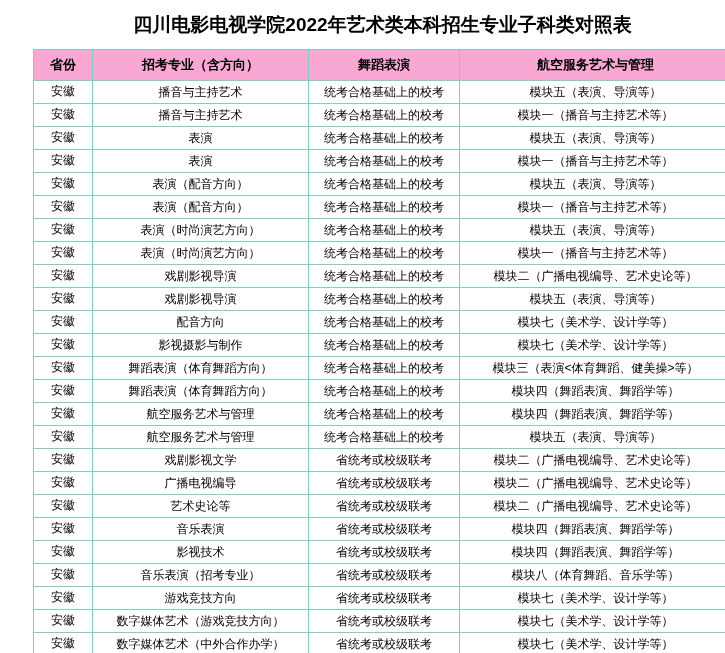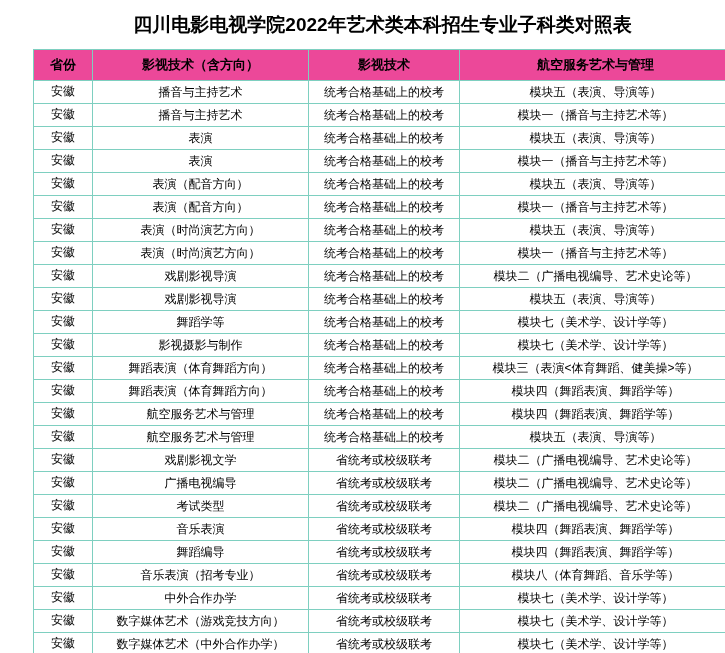--- a/index.html
+++ b/index.html
@@ -50,7 +50,7 @@
     overflow: hidden;
   }
   table.main-table thead th {
-    background: #ec4899;
+    background: #f9a8d4;
     font-weight: bold;
     font-size: 13px;
     height: 30px;

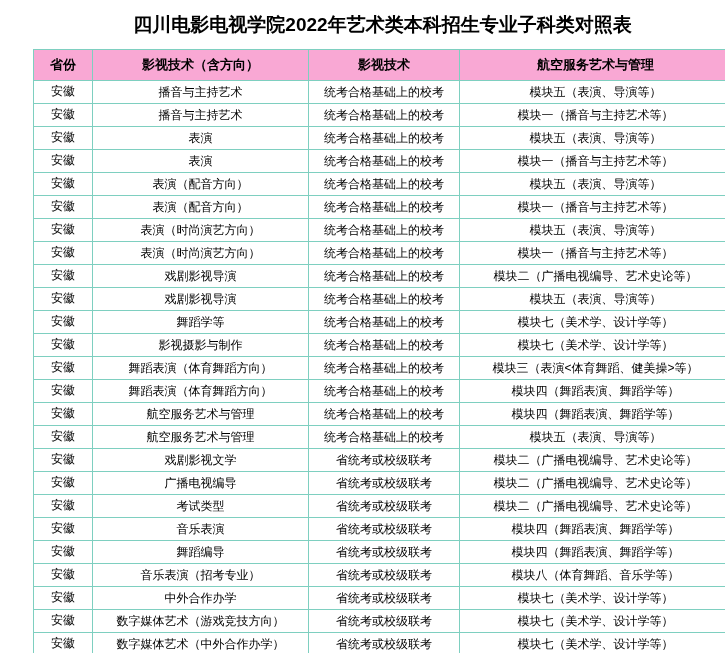--- a/index.html
+++ b/index.html
@@ -81,7 +81,7 @@
     <thead>
       <tr>
         <th class="col-prov">省份</th>
-        <th class="col-major">影视技术（含方向）</th>
+        <th class="col-major">招考专业（含方向）</th>
         <th class="col-examtype">影视技术</th>
         <th class="col-subject">航空服务艺术与管理</th>
       </tr>

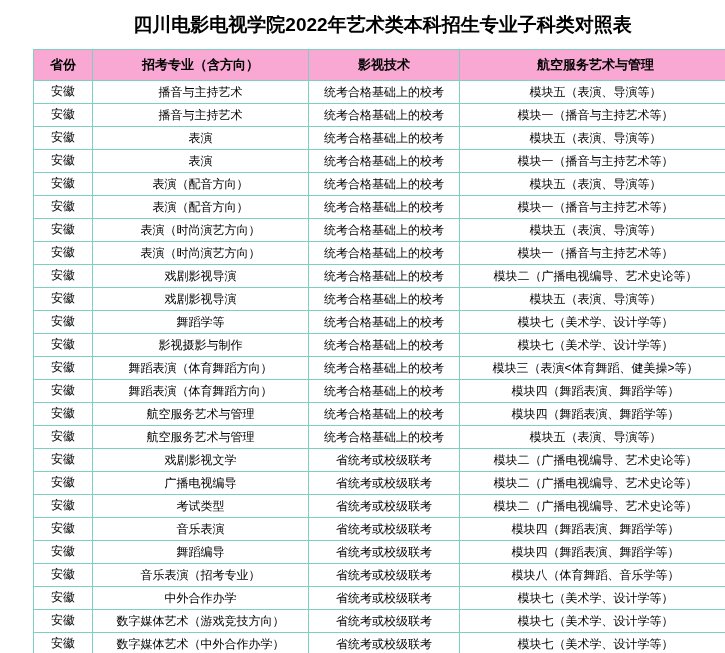--- a/index.html
+++ b/index.html
@@ -82,7 +82,7 @@
       <tr>
         <th class="col-prov">省份</th>
         <th class="col-major">招考专业（含方向）</th>
-        <th class="col-examtype">影视技术</th>
+        <th class="col-examtype">舞蹈表演</th>
         <th class="col-subject">航空服务艺术与管理</th>
       </tr>
     </thead>

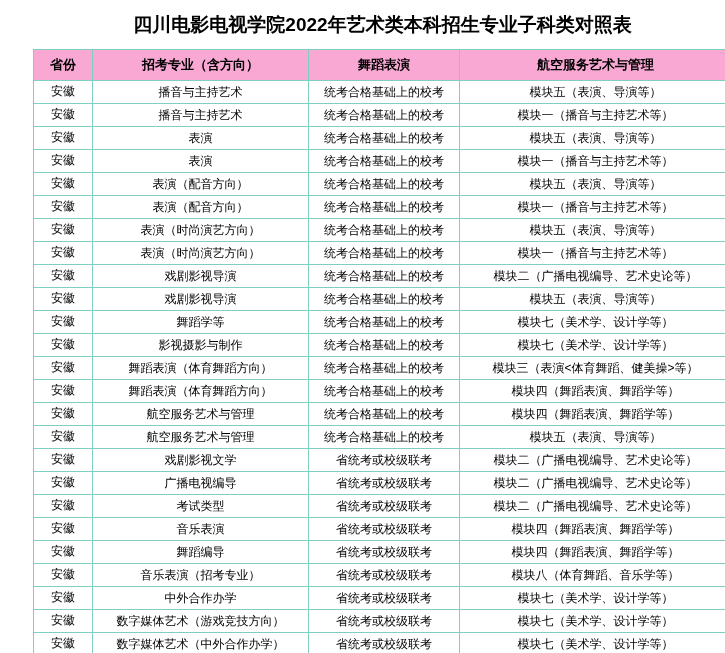--- a/index.html
+++ b/index.html
@@ -149,7 +149,7 @@
         </tr>
         <tr>
           <td class="col-prov">安徽</td>
-          <td class="col-major">舞蹈学等</td>
+          <td class="col-major">配音方向</td>
           <td class="col-examtype">统考合格基础上的校考</td>
           <td class="col-subject">模块七（美术学、设计学等）</td>
         </tr>

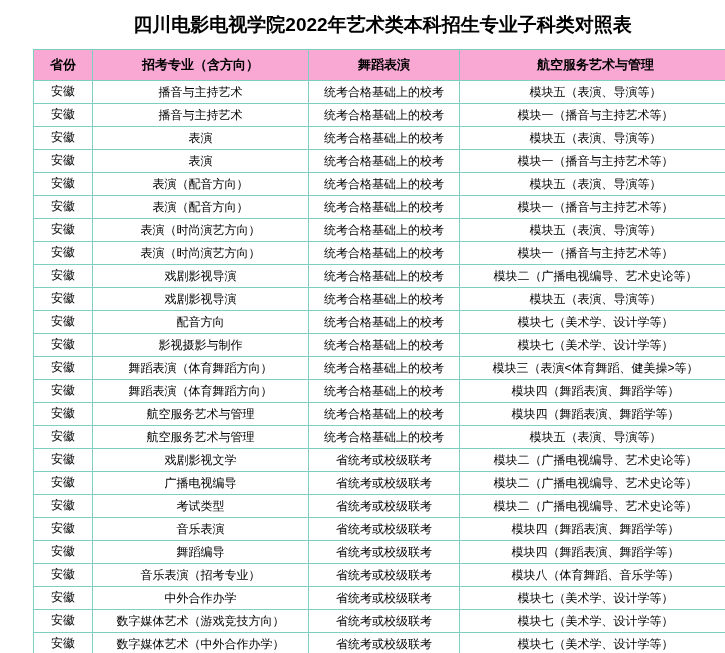--- a/index.html
+++ b/index.html
@@ -197,7 +197,7 @@
         </tr>
         <tr>
           <td class="col-prov">安徽</td>
-          <td class="col-major">考试类型</td>
+          <td class="col-major">艺术史论等</td>
           <td class="col-examtype">省统考或校级联考</td>
           <td class="col-subject small">模块二（广播电视编导、艺术史论等）</td>
         </tr>

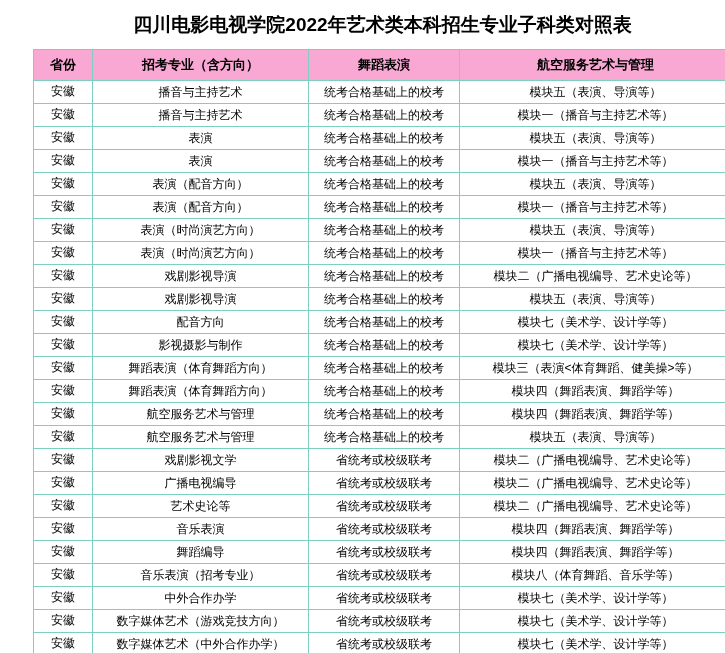--- a/index.html
+++ b/index.html
@@ -209,7 +209,7 @@
         </tr>
         <tr>
           <td class="col-prov">安徽</td>
-          <td class="col-major">舞蹈编导</td>
+          <td class="col-major">影视技术</td>
           <td class="col-examtype">省统考或校级联考</td>
           <td class="col-subject">模块四（舞蹈表演、舞蹈学等）</td>
         </tr>

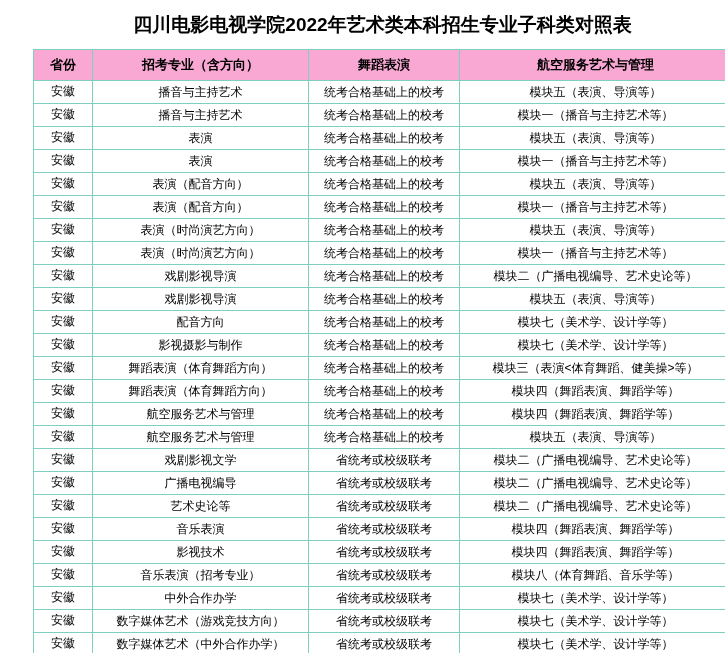--- a/index.html
+++ b/index.html
@@ -221,7 +221,7 @@
         </tr>
         <tr>
           <td class="col-prov">安徽</td>
-          <td class="col-major">中外合作办学</td>
+          <td class="col-major">游戏竞技方向</td>
           <td class="col-examtype">省统考或校级联考</td>
           <td class="col-subject">模块七（美术学、设计学等）</td>
         </tr>

